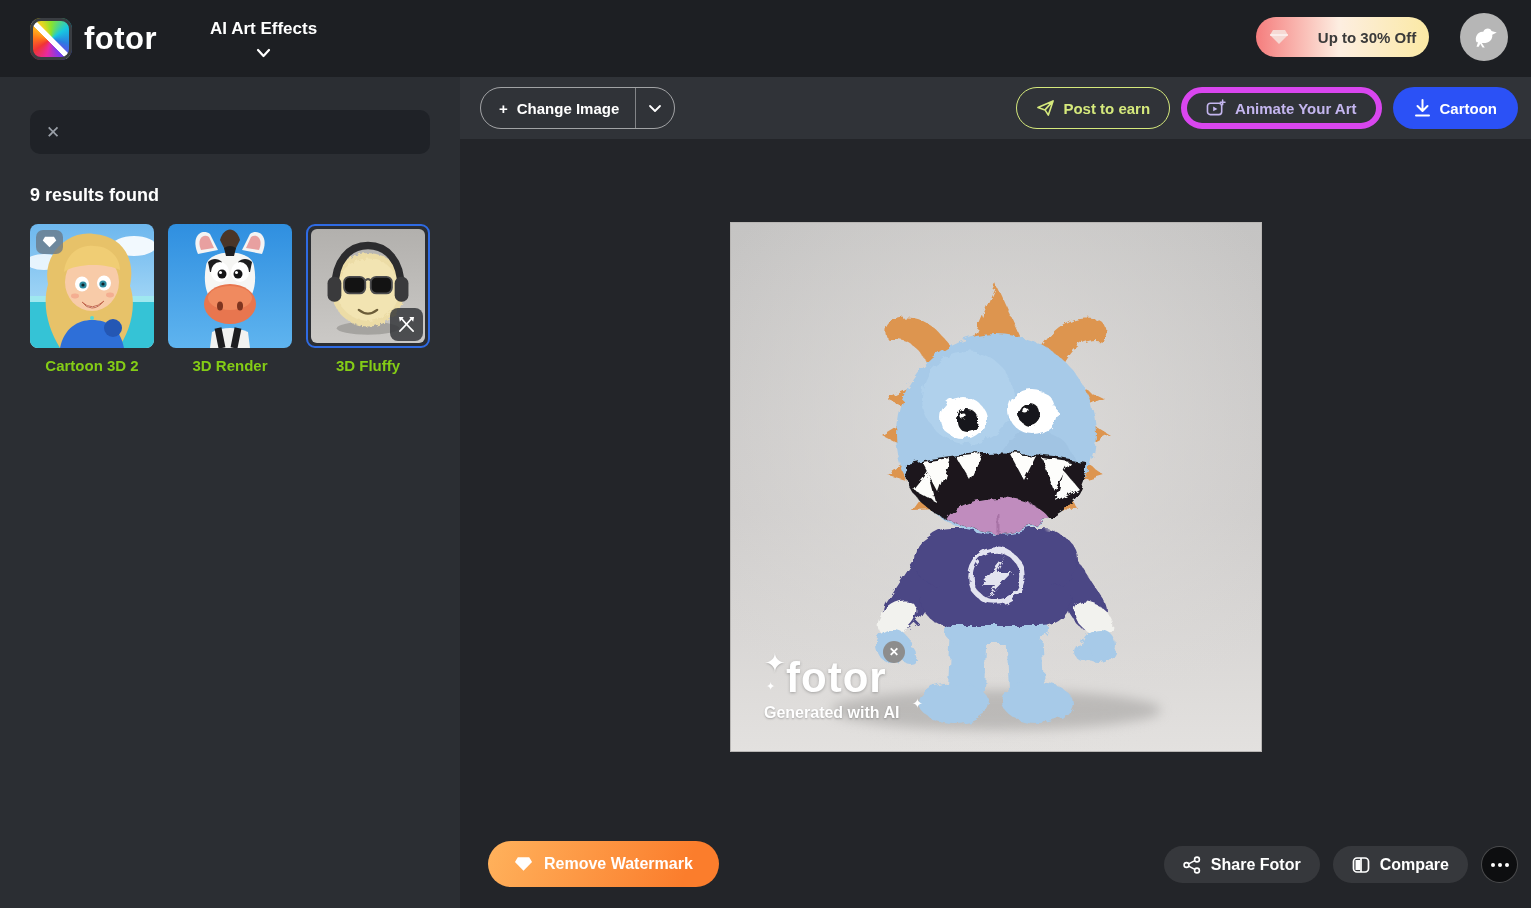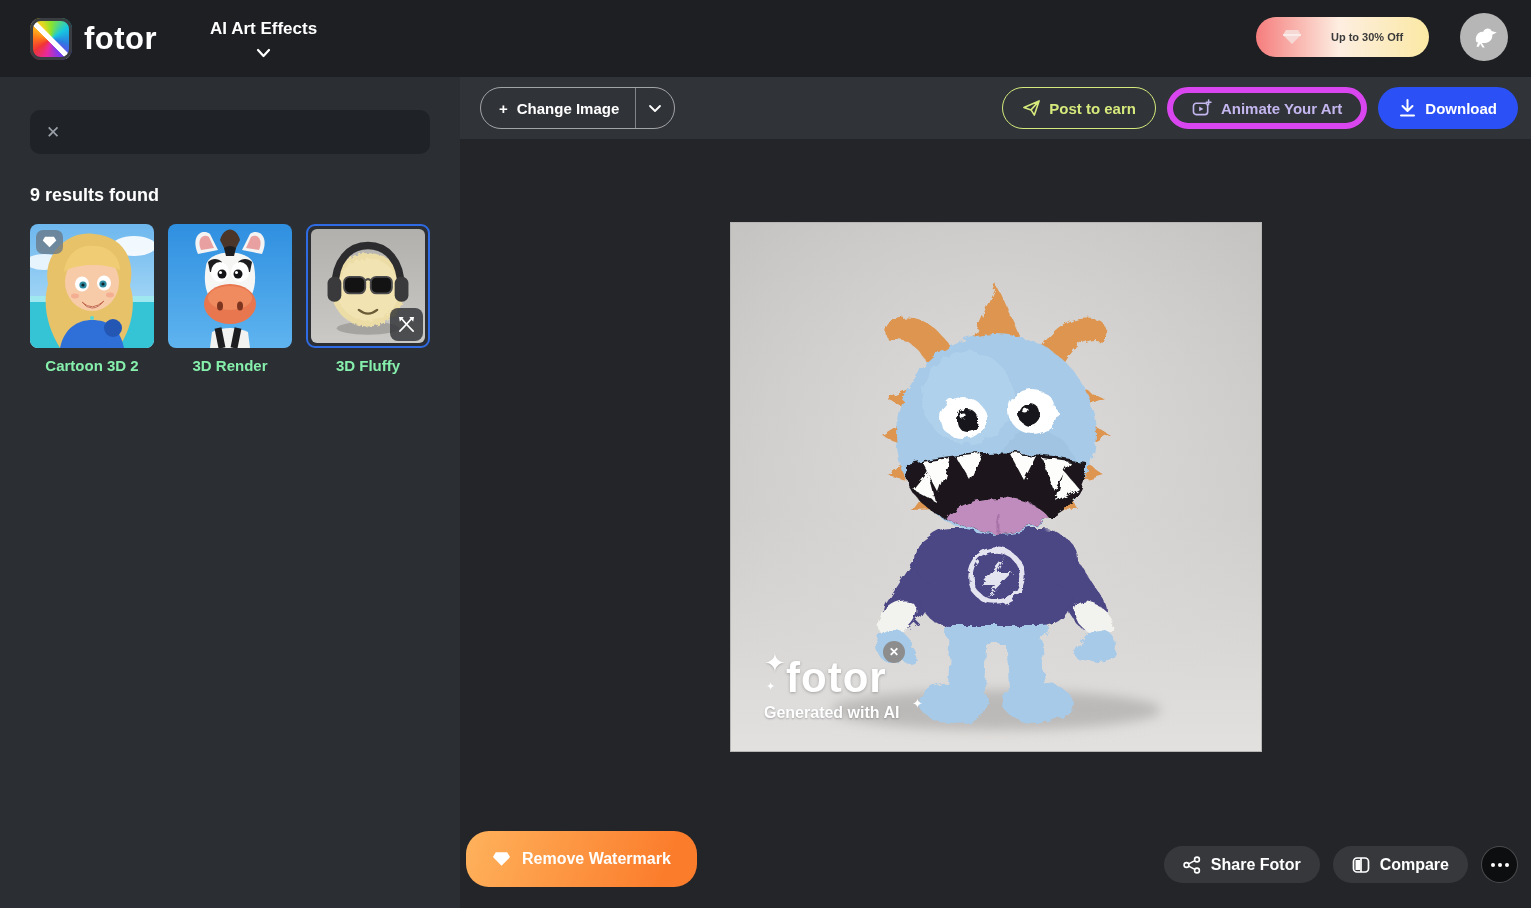--- a/index.html
+++ b/index.html
@@ -30,7 +30,7 @@
     background:linear-gradient(90deg,#f57d7d, #fdeee1 48%, #fbe9a4);
     display:flex; align-items:center; justify-content:center; gap:7px; cursor:pointer;
   }
-  .promo-pill span { font-size:11px; font-weight:bold; color:#3a3a3a;margin-left:22px; }
+  .promo-pill span { font-size:15px; font-weight:bold; color:#3a3a3a;margin-left:22px; }
   .avatar {
     position:absolute; left:1460px; top:13px; width:48px; height:48px; border-radius:50%;
     background:#b6b6b6; display:flex; align-items:center; justify-content:center; cursor:pointer;

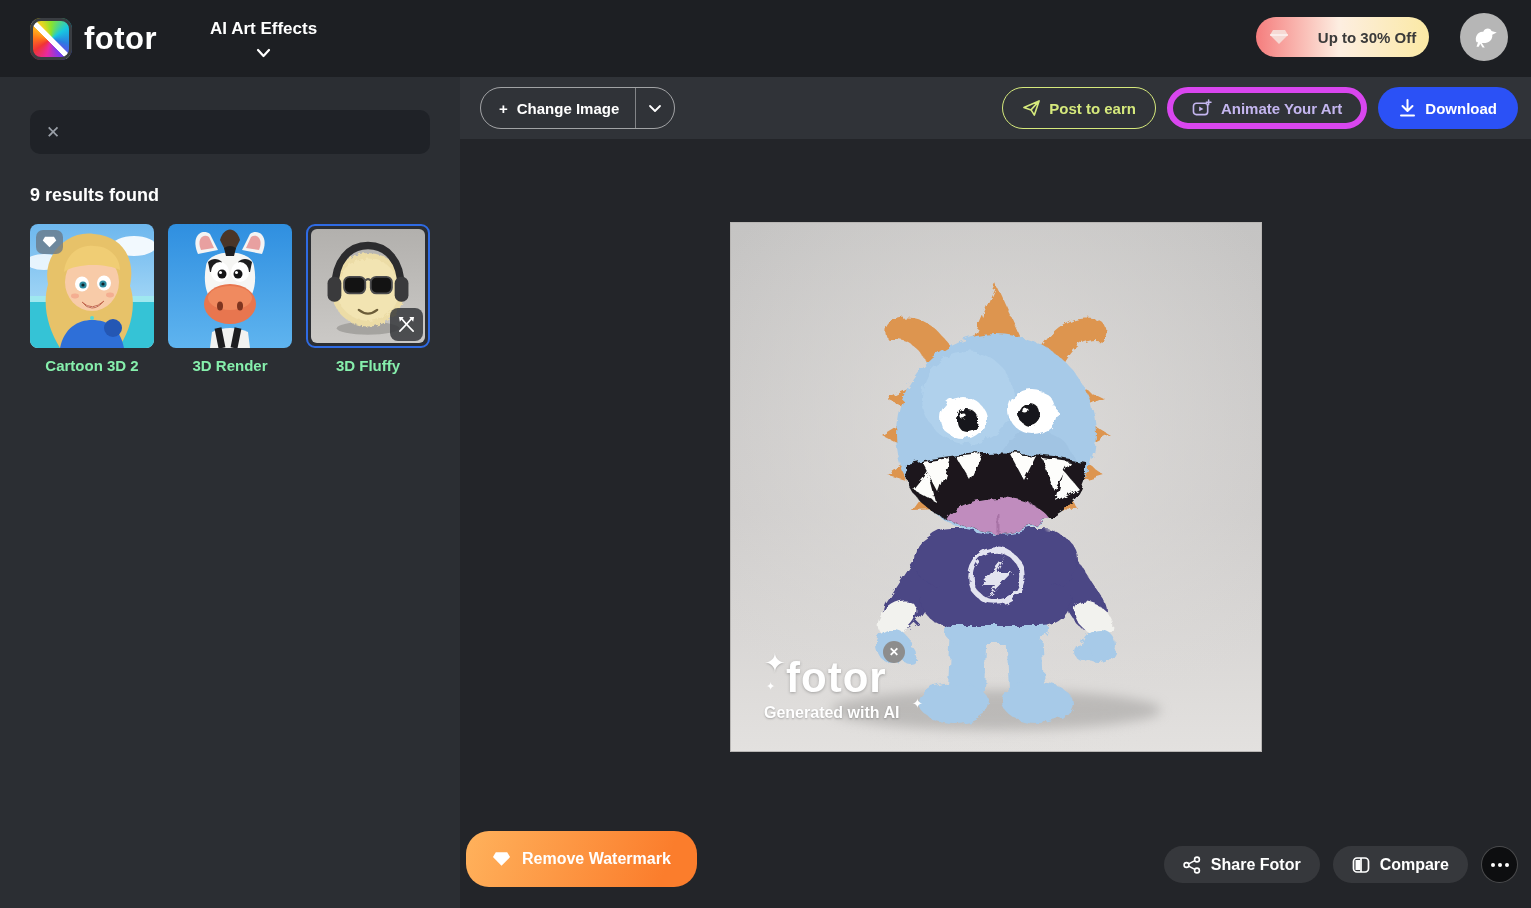--- a/index.html
+++ b/index.html
@@ -310,7 +310,7 @@
             <path d="M8.5,1 V11 M3.5,7 L8.5,12 L13.5,7" fill="none" stroke="#fff" stroke-width="2" stroke-linecap="round" stroke-linejoin="round"></path>
             <path d="M2,16.5 H15" stroke="#fff" stroke-width="2" stroke-linecap="round"></path>
           </svg>
-          <span>Download</span>
+          <span>Cartoon</span>
         </div>
       </div>
     </div>

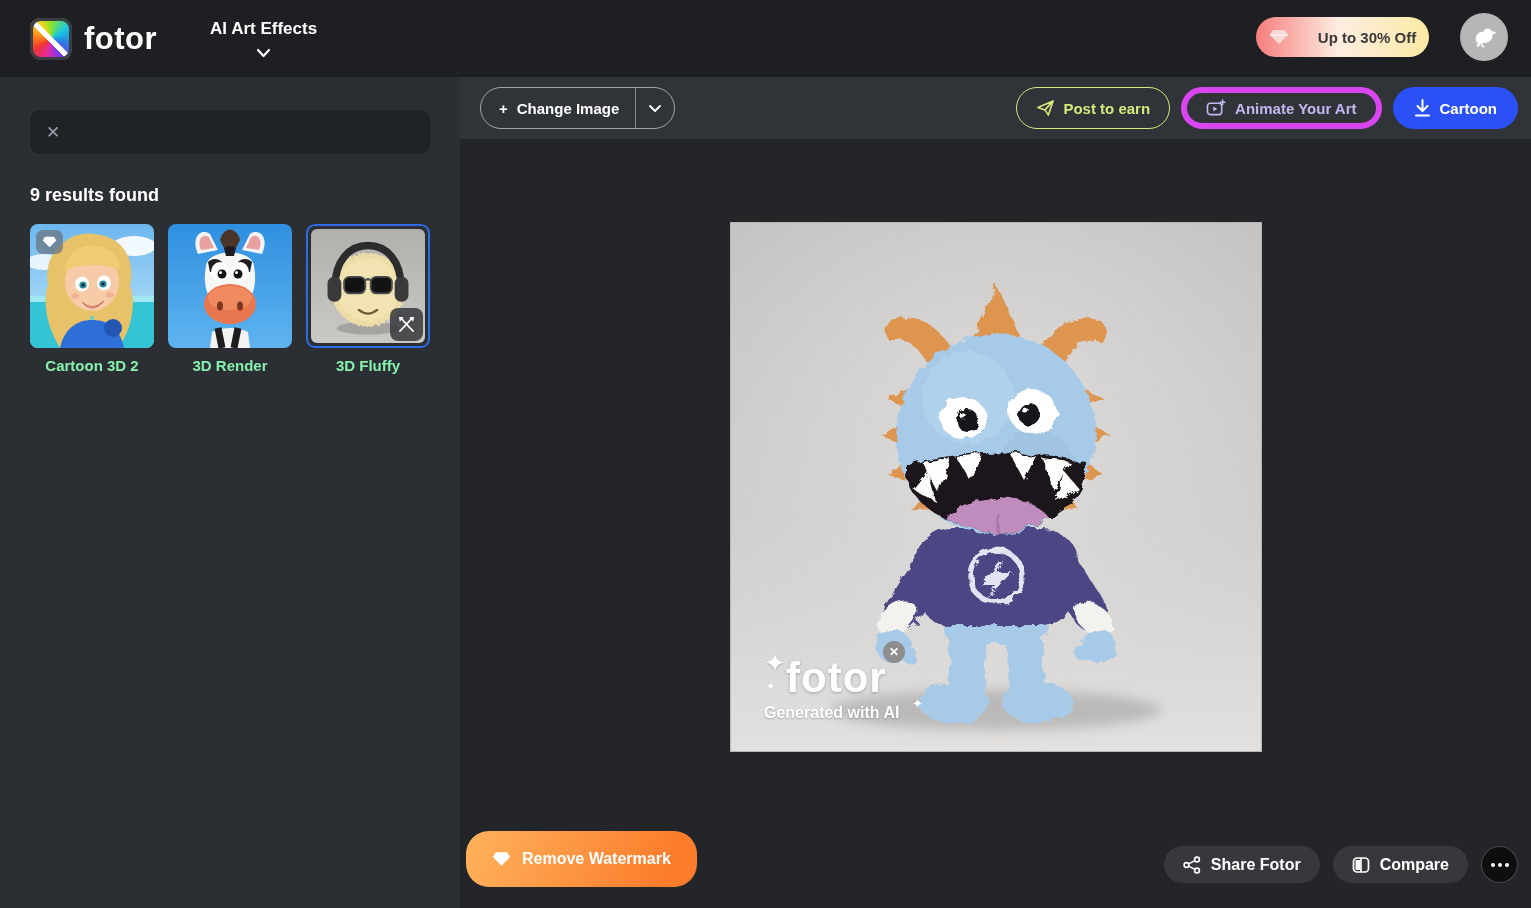--- a/index.html
+++ b/index.html
@@ -55,7 +55,7 @@
   .thumb-frame svg.art { position:absolute; inset:0; width:100%; height:100%; border-radius:8px; }
   .thumb-cell.selected .thumb-frame { border:2px solid #2f6be4; }
   .thumb-cell.selected .thumb-frame svg.art { inset:3px; width:114px; height:114px; border-radius:6px; }
-  .thumb-label { margin-top:9px; text-align:center; font-size:15px; font-weight:bold; color:#86efac; }
+  .thumb-label { margin-top:9px; text-align:center; font-size:15px; font-weight:bold; color:#84cc16; }
   .diamond-badge {
     position:absolute; left:6px; top:6px; width:27px; height:24px; border-radius:7px;
     background:rgba(105,118,130,.75); display:flex; align-items:center; justify-content:center;

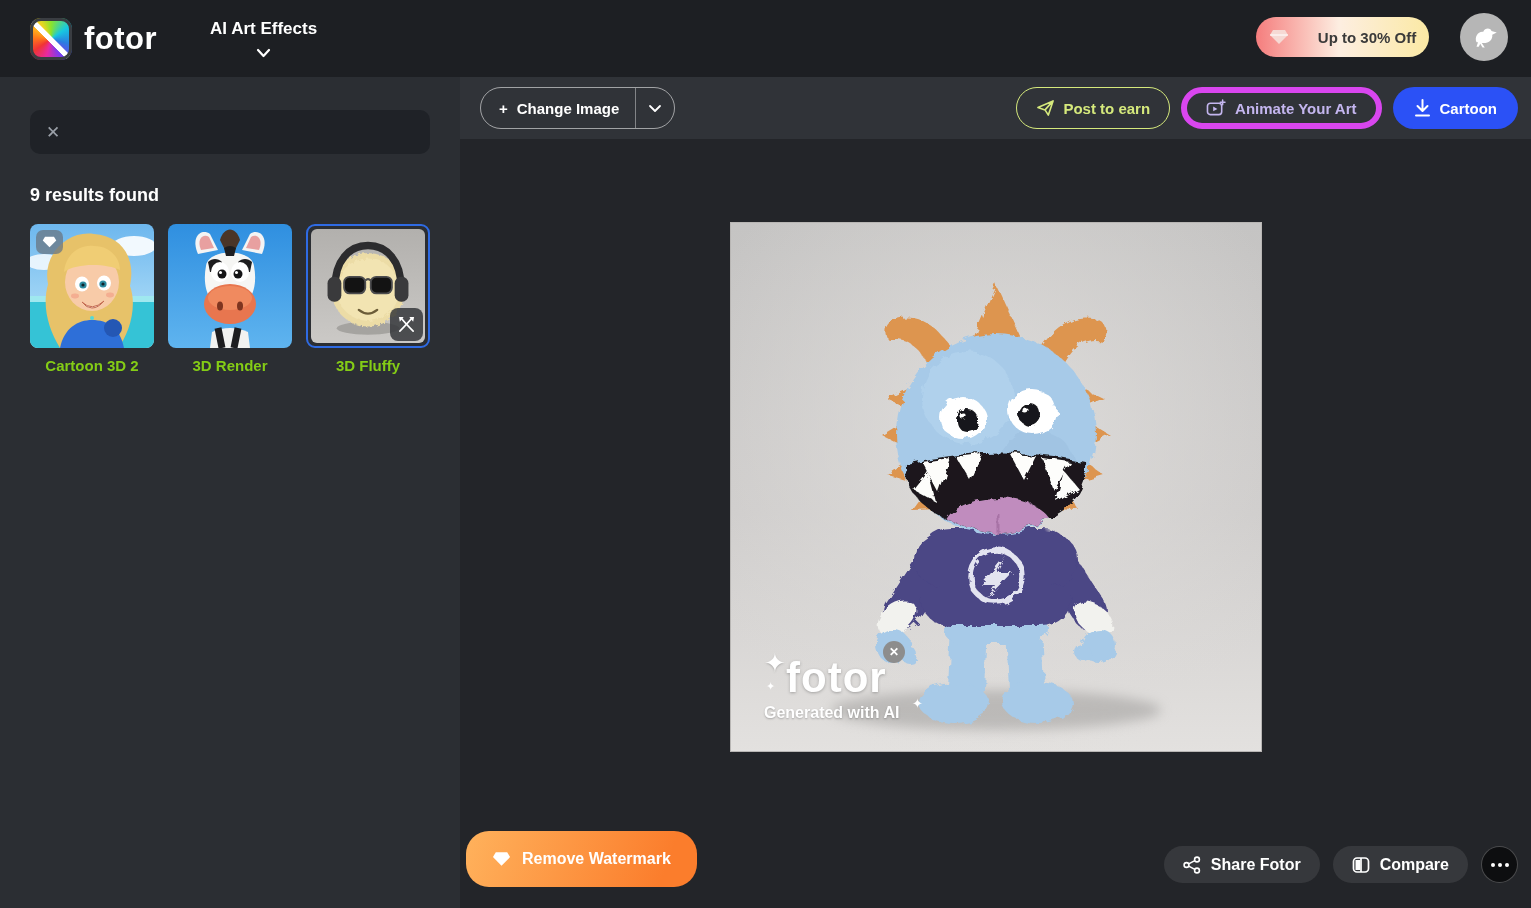--- a/index.html
+++ b/index.html
@@ -104,7 +104,7 @@
   .wm-caption { font-size:16px; font-weight:bold; margin-top:2px; text-shadow:0 1px 2px rgba(90,90,90,.45); }
   
   .remove-watermark {
-    position:absolute; left:6px; bottom:21px; height:56px; border-radius:23px; padding:16px 26px;
+    position:absolute; left:28px; bottom:21px; height:46px; border-radius:23px; padding:16px 26px;
     background:linear-gradient(110deg,#ffb25c,#fb7d2c 85%); display:flex; align-items:center; gap:11px; cursor:pointer;
   }
   .remove-watermark span { font-size:16px; font-weight:bold; color:#fff; }

